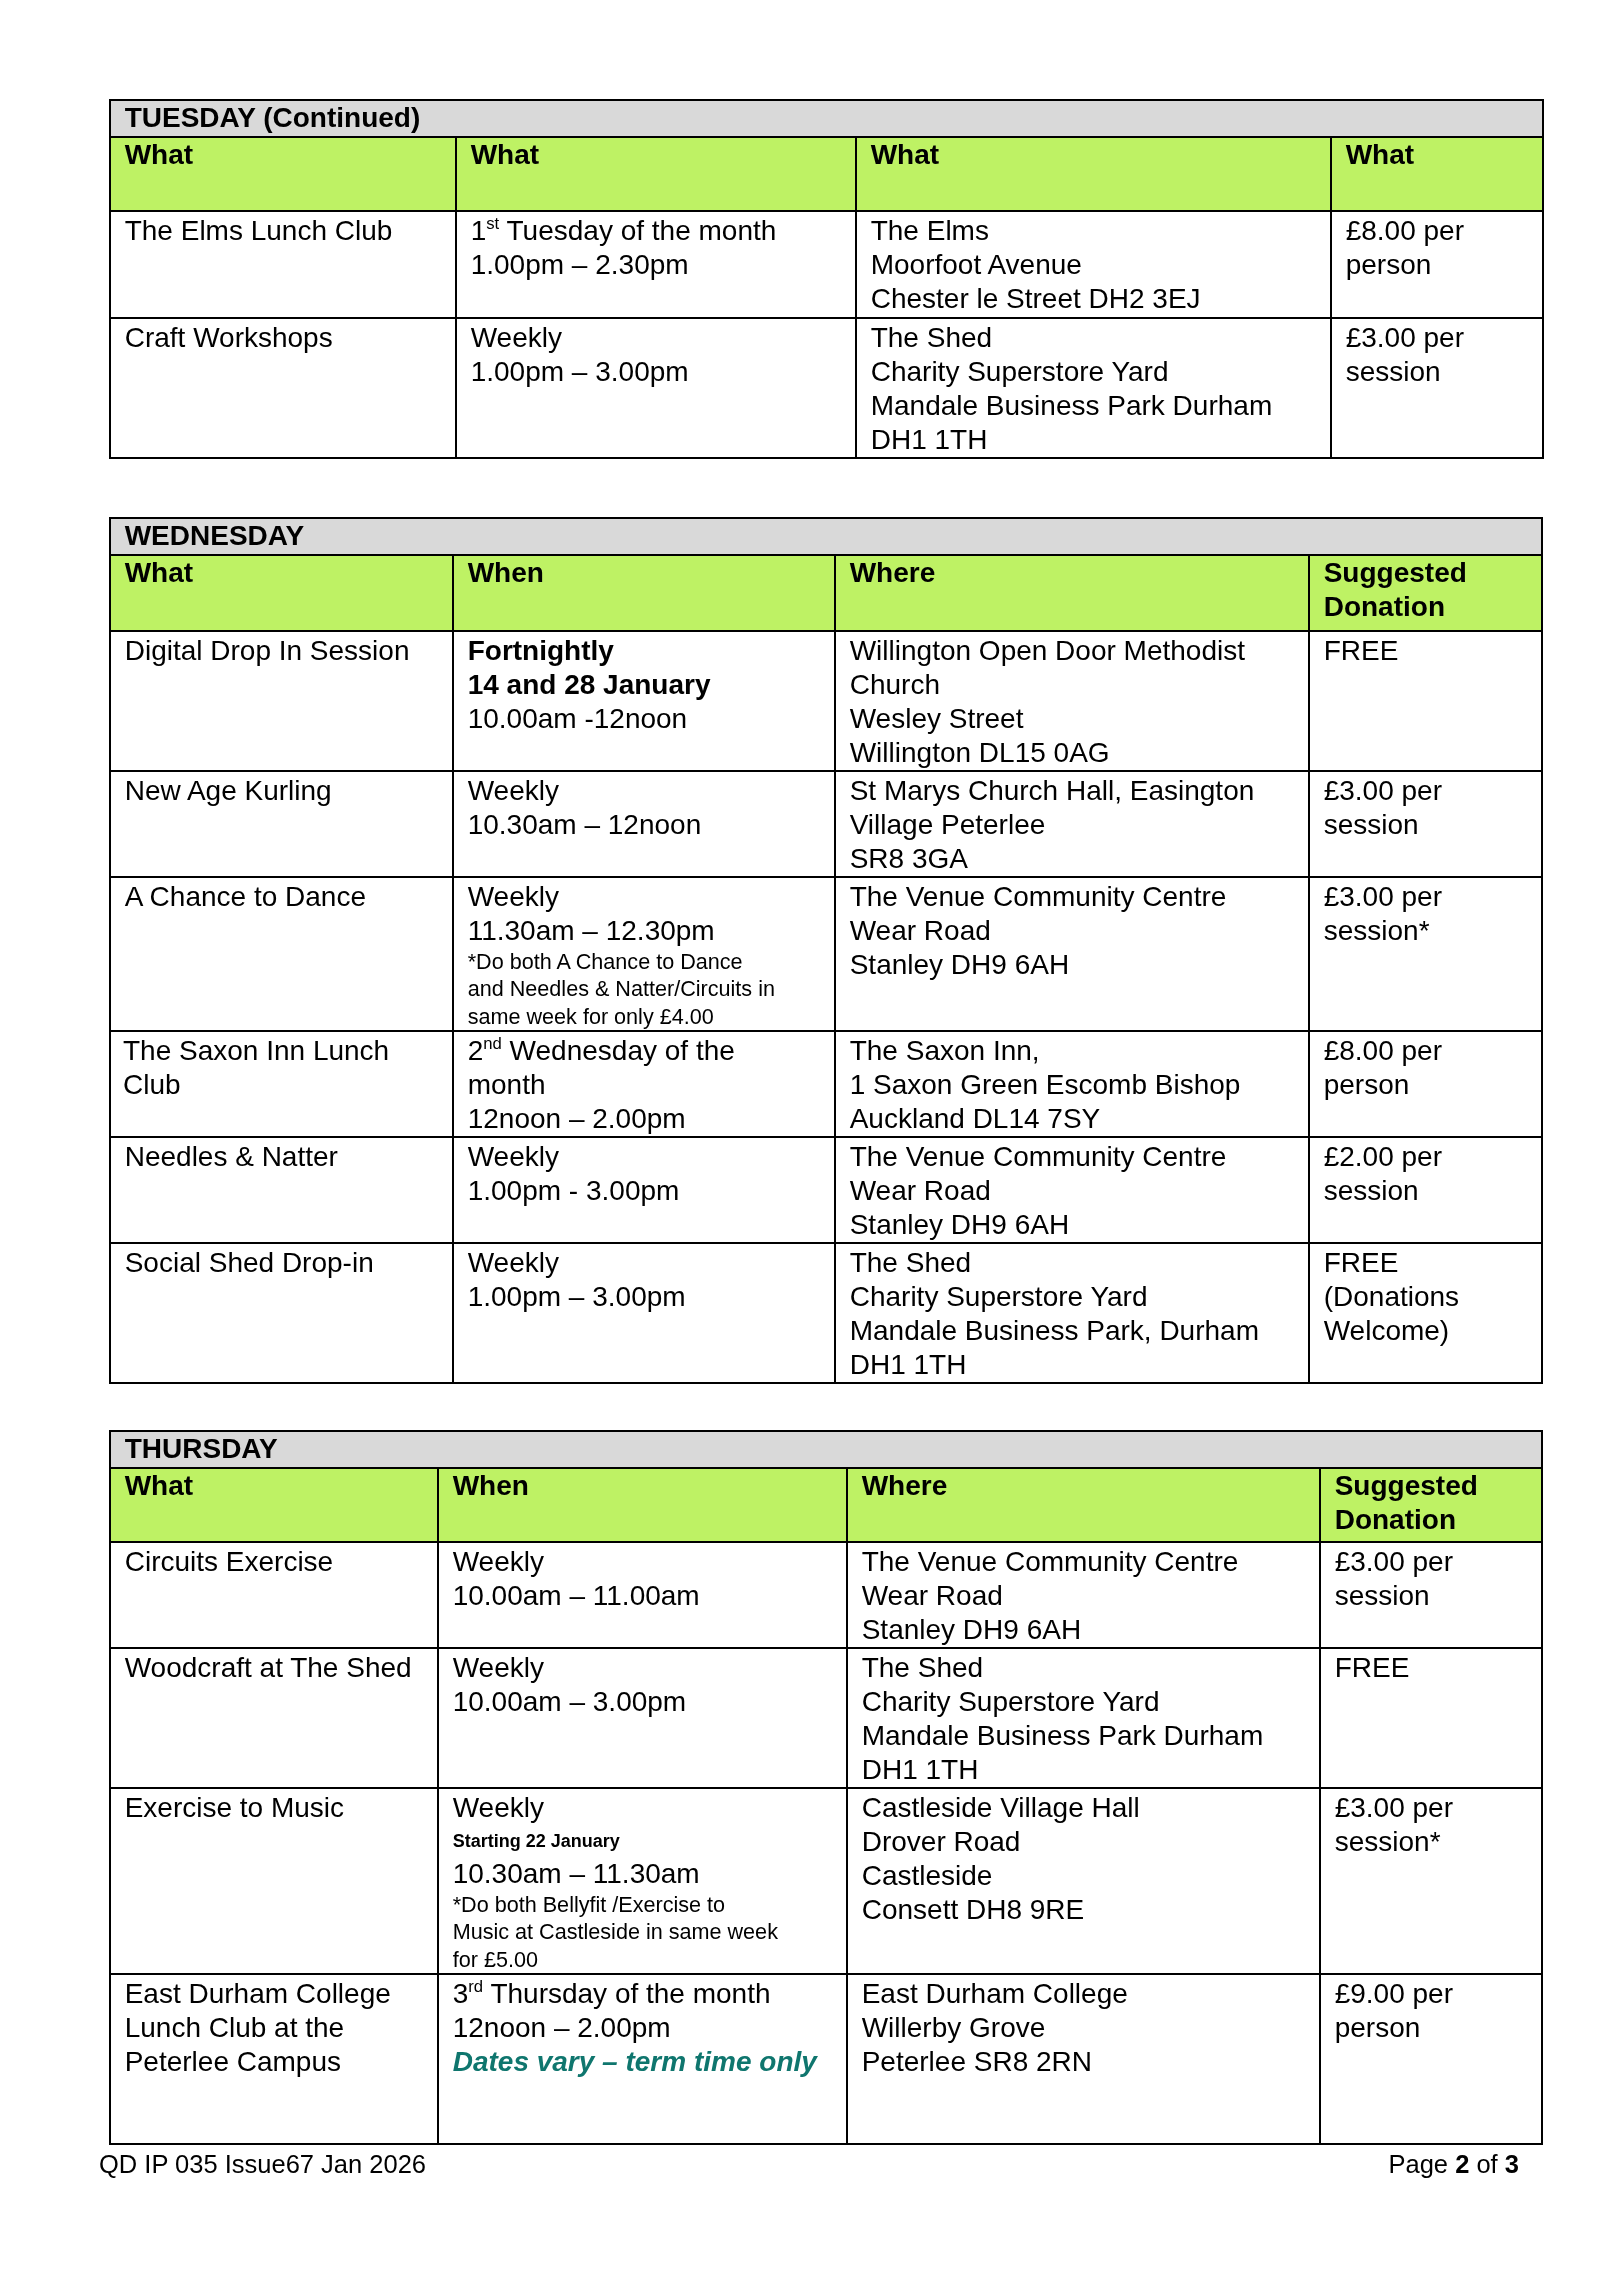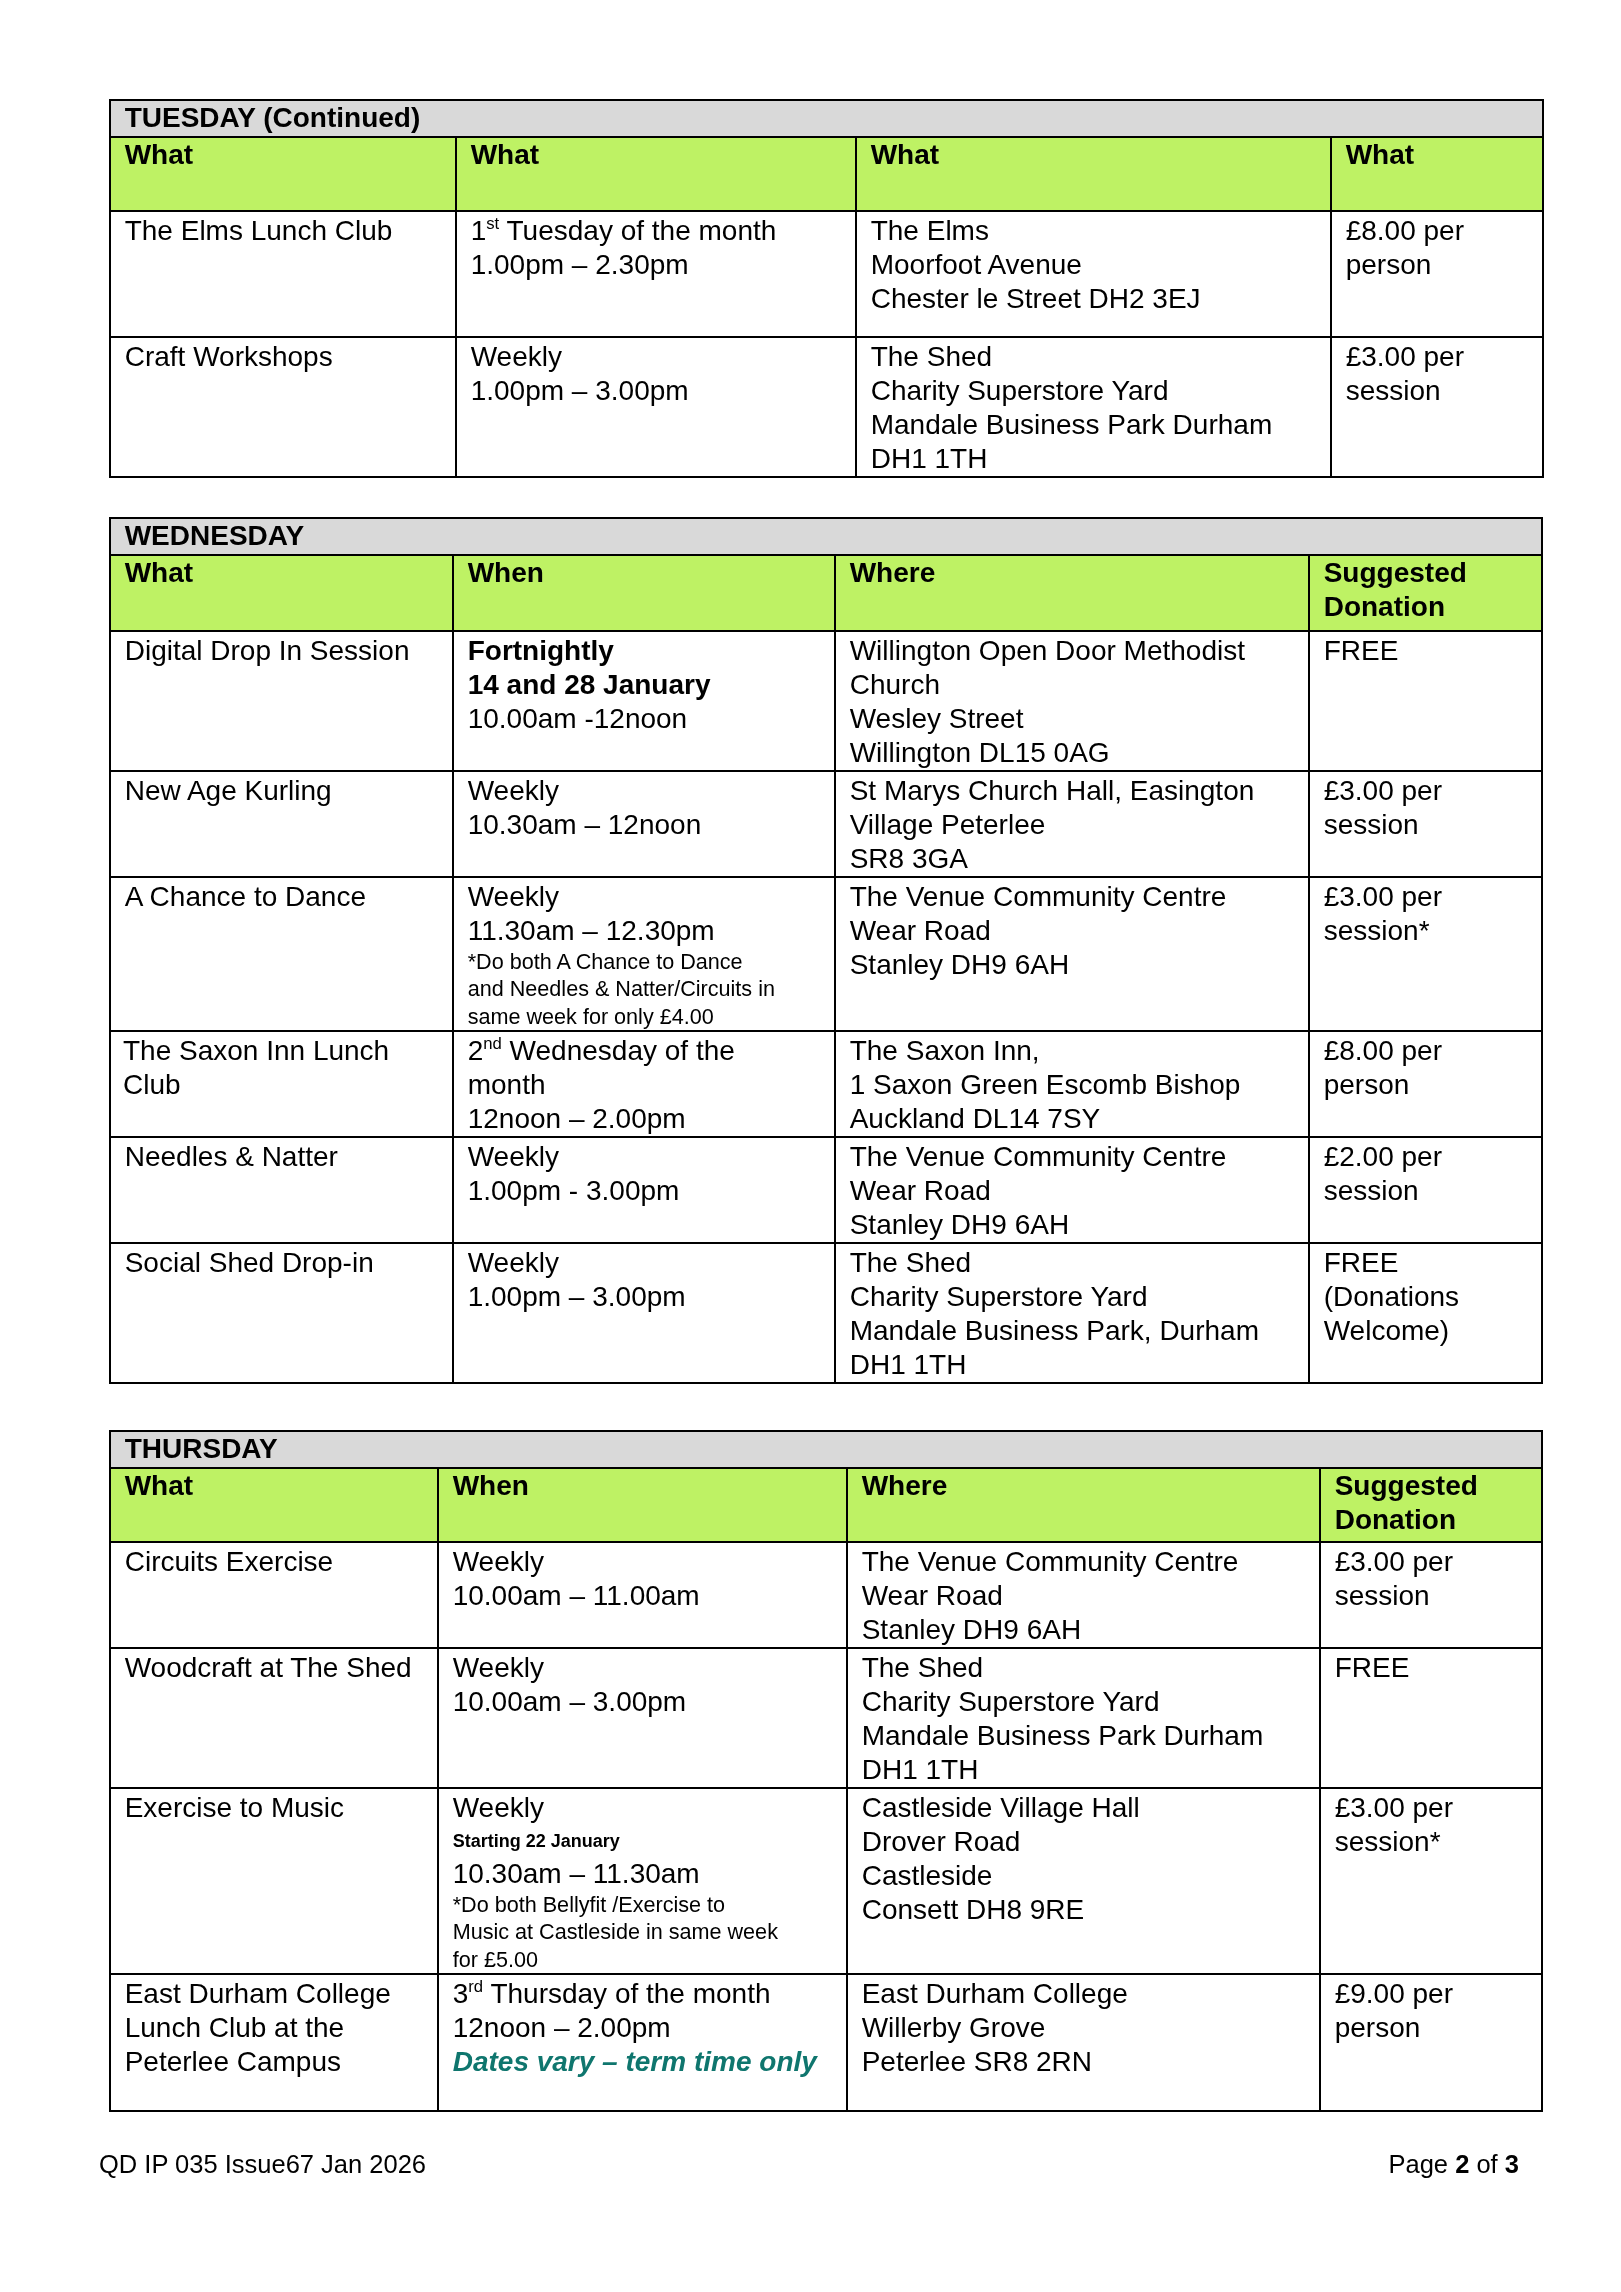--- a/index.html
+++ b/index.html
@@ -59,7 +59,7 @@
     <th>What</th>
     <th>What</th>
   </tr>
-  <tr class="row" style="height:126px;">
+  <tr class="row" style="height:107px;">
     <td>The Elms Lunch Club</td>
     <td>
       <span class="line"><span>1</span><sup>st</sup> <span>Tuesday of the month</span></span>

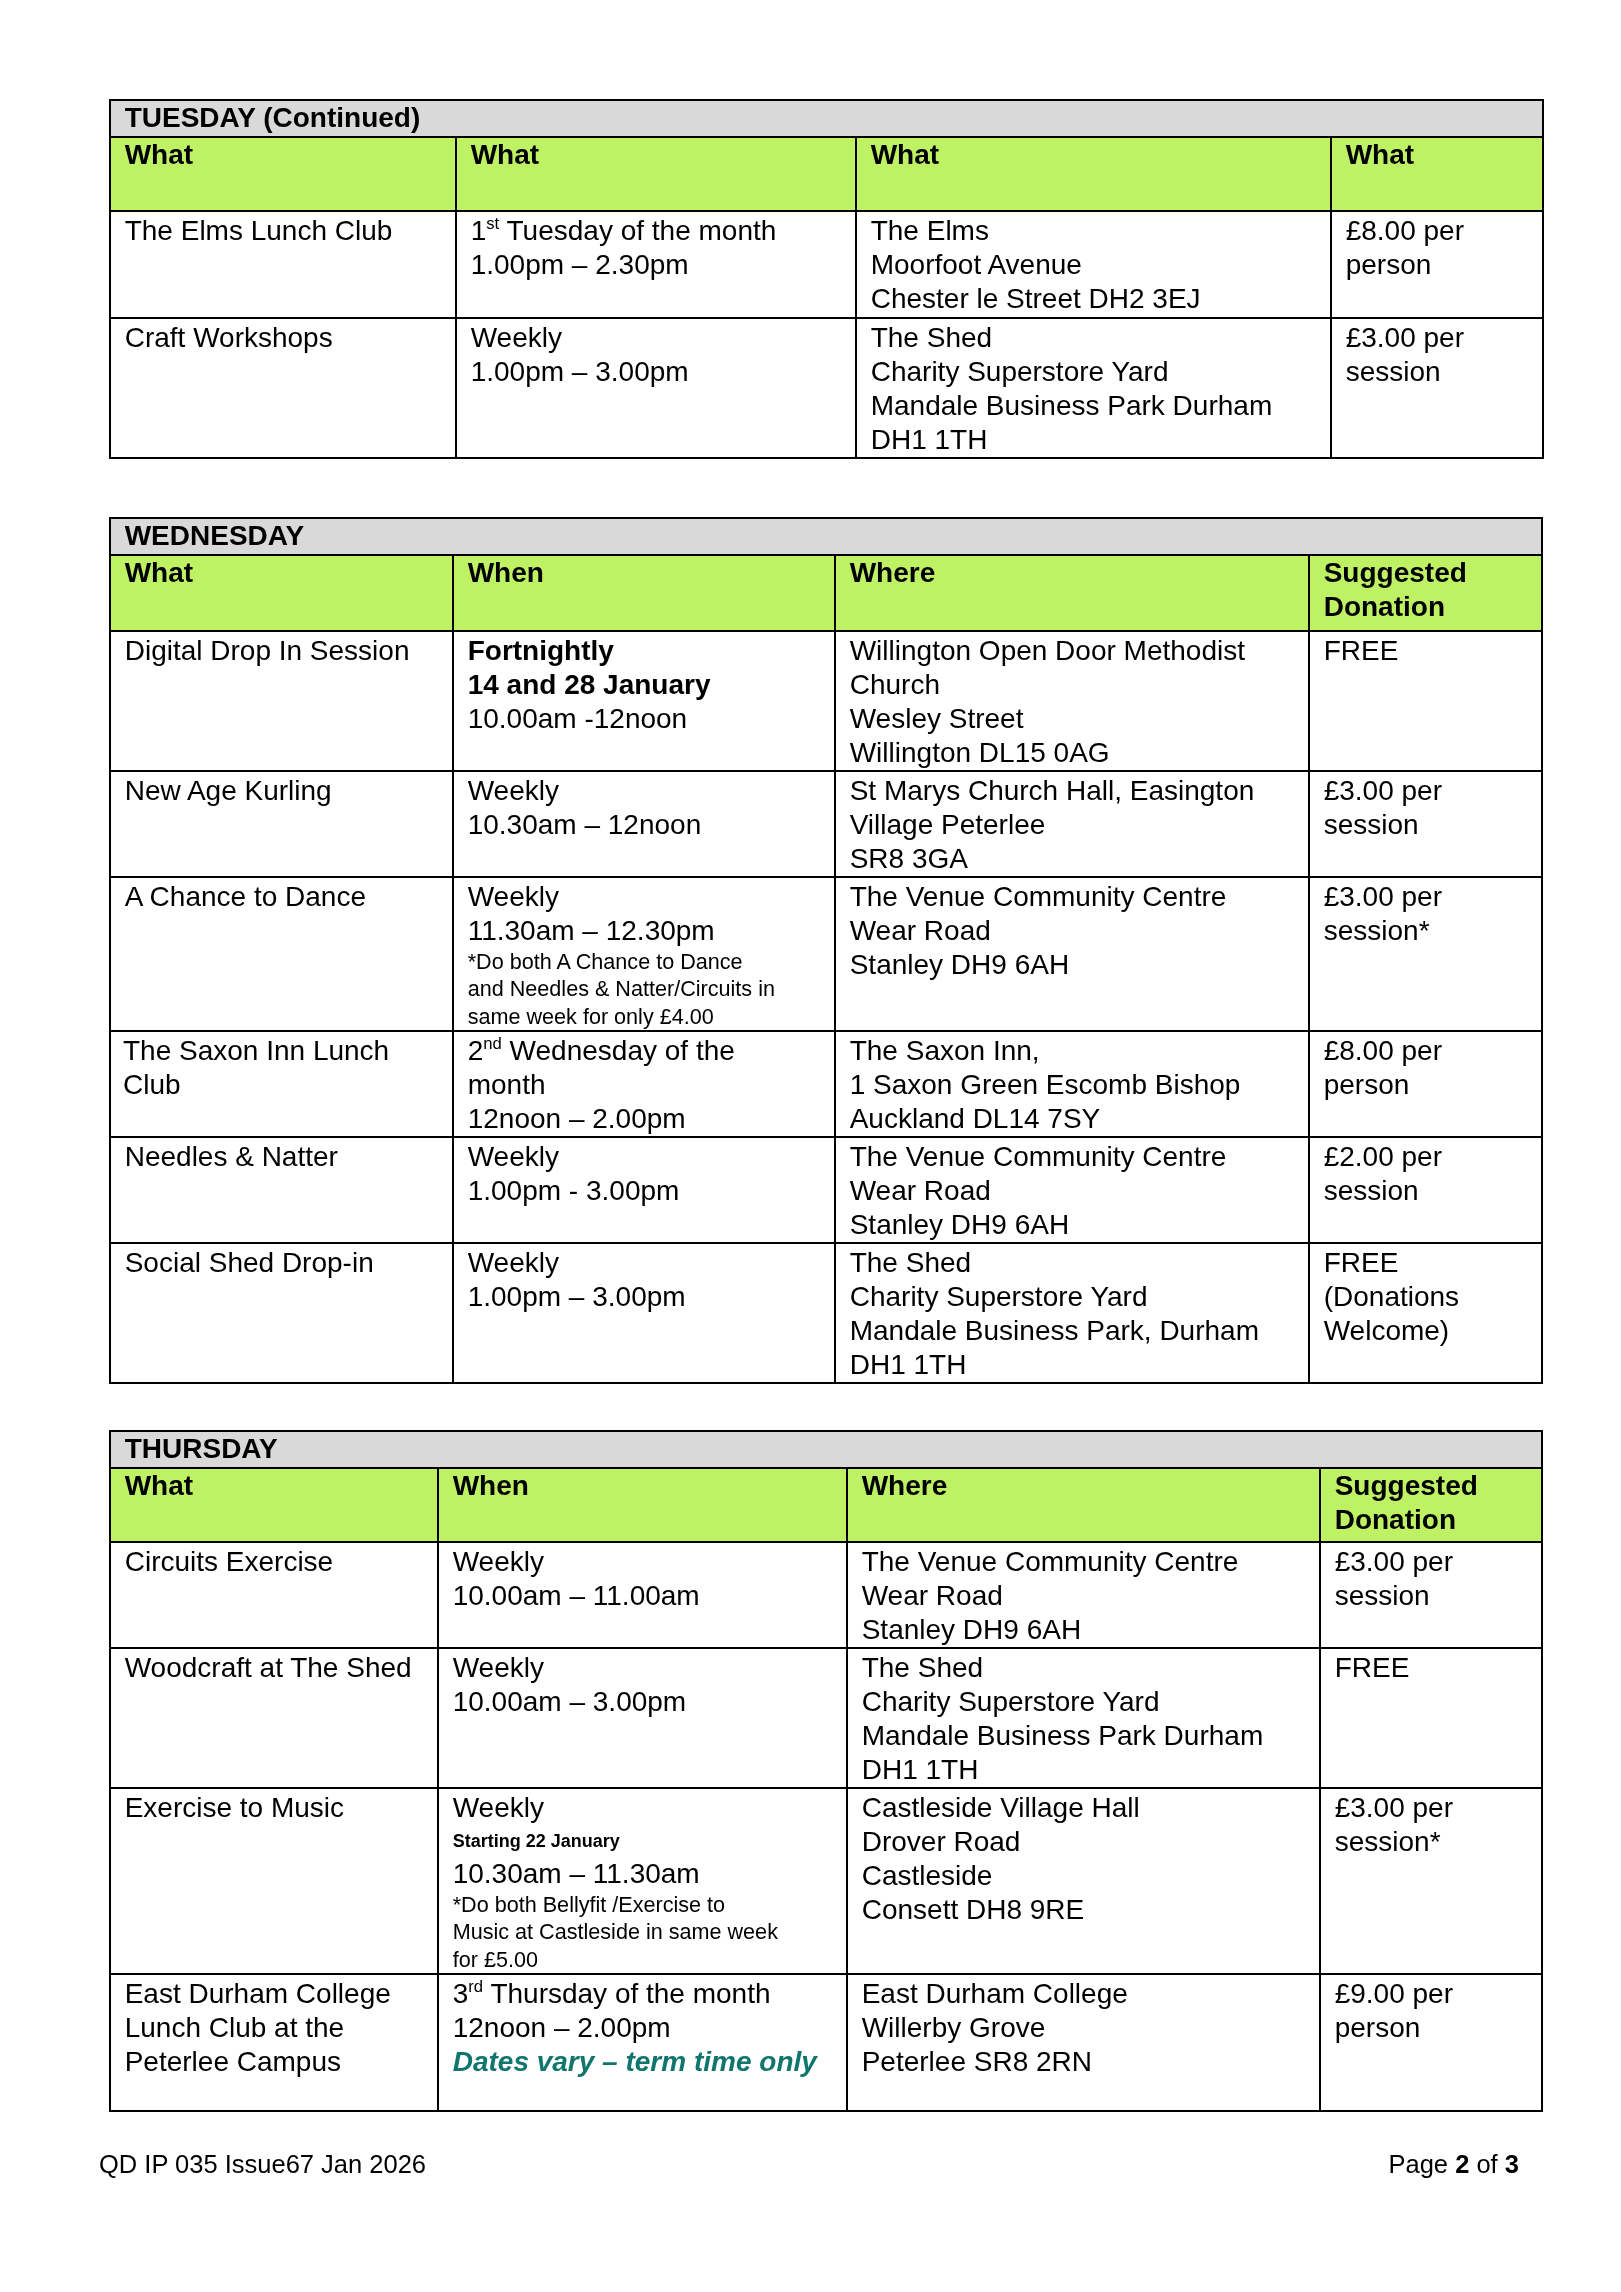--- a/index.html
+++ b/index.html
@@ -302,7 +302,7 @@
     </td>
   </tr>
 
-  <tr class="row" style="height:137px;">
+  <tr class="row" style="height:170px;">
     <td>East Durham College Lunch Club at the Peterlee Campus</td>
     <td>
       <span class="line"><span>3</span><sup>rd</sup> <span>Thursday of the month</span></span>

